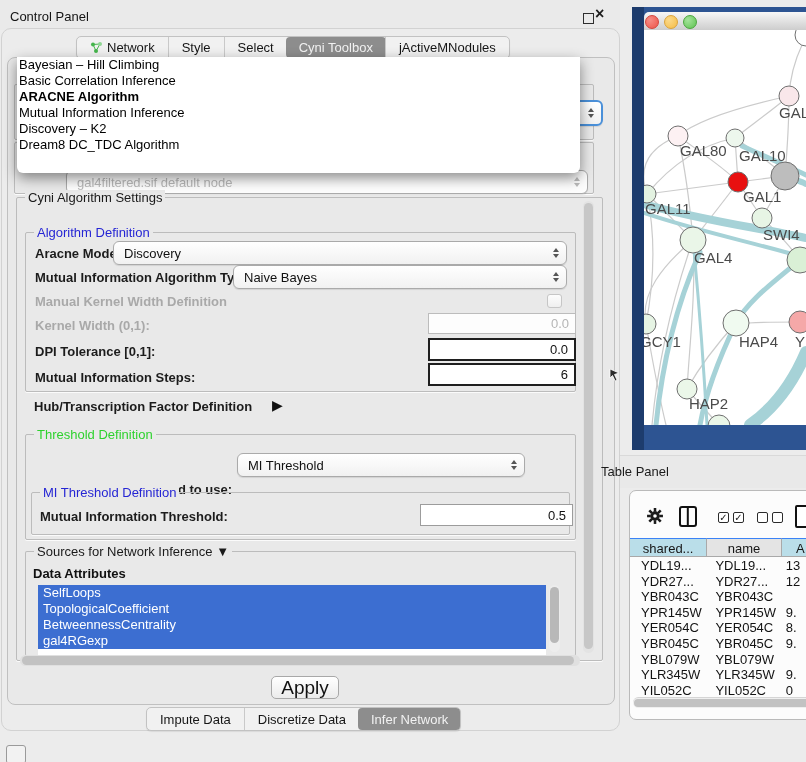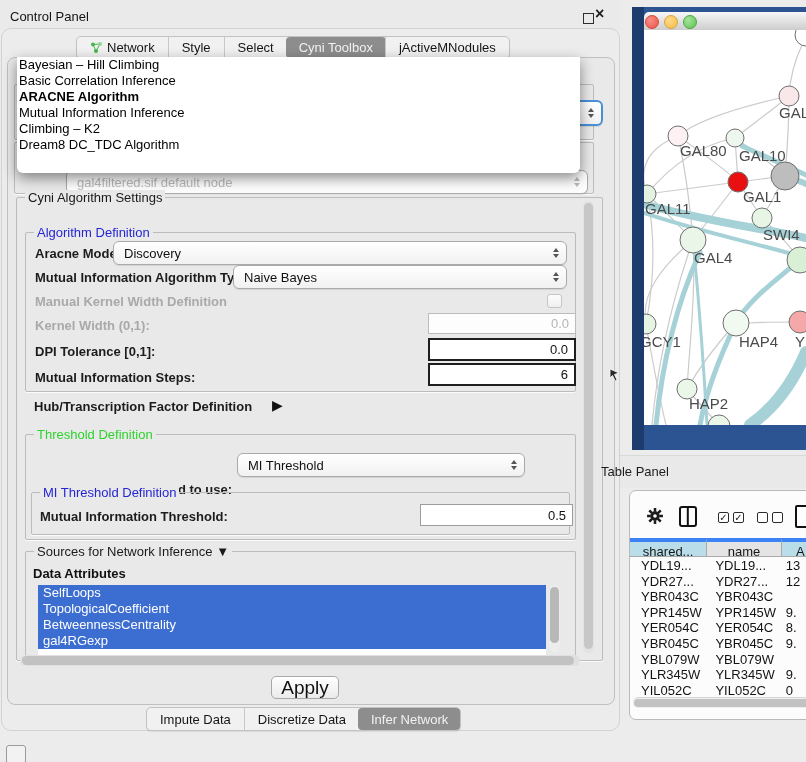--- a/index.html
+++ b/index.html
@@ -147,7 +147,7 @@
         <div class="item">Basic Correlation Inference</div>
         <div class="item bold">ARACNE Algorithm</div>
         <div class="item">Mutual Information Inference</div>
-        <div class="item">Climbing – K2</div>
+        <div class="item">Discovery – K2</div>
         <div class="item">Dream8 DC_TDC Algorithm</div>
       </div>
   </div>

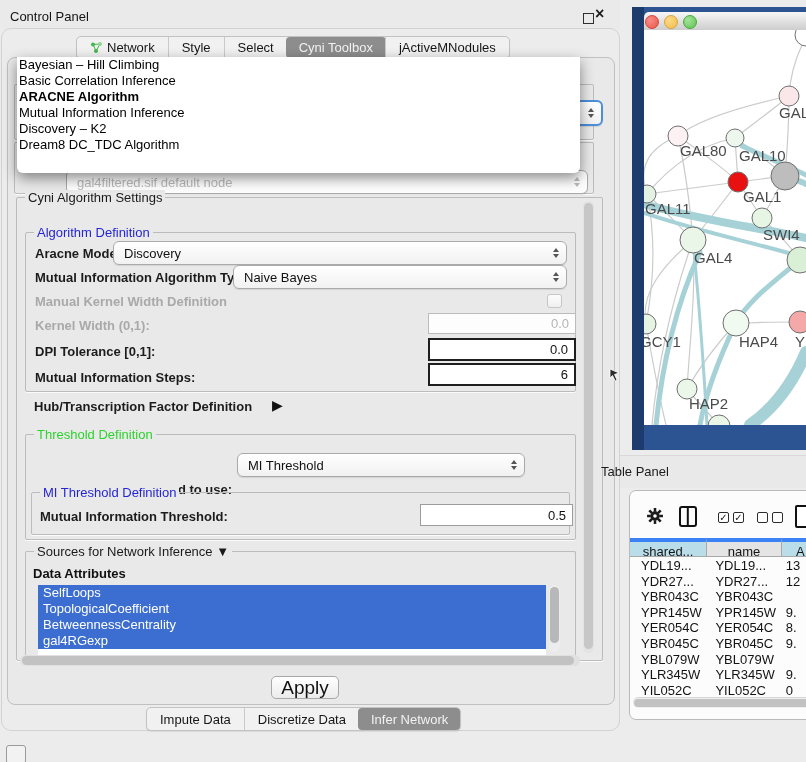--- a/index.html
+++ b/index.html
@@ -77,7 +77,7 @@
   .tp-title{left:601px;top:464px;color:#1b1b1b;}
   .tp-box{left:629px;top:490px;width:190px;height:228px;background:#fcfcfc;border:1px solid #bababa;border-radius:7px;overflow:hidden;}
   .tp-head{display:flex;height:19px;line-height:19px;text-align:center;font-size:13px;color:#161616;}
-  .tp-head .cell{border-right:1px solid #a9a9a9;border-top:4px solid #3b82f6;border-bottom:1px solid #a9a9a9;box-sizing:border-box;}
+  .tp-head .cell{border-right:1px solid #a9a9a9;border-top:1px solid #3b82f6;border-bottom:1px solid #a9a9a9;box-sizing:border-box;}
   .tp-rows{overflow:hidden;}
   .tp-row{display:flex;height:15.6px;line-height:15.6px;font-size:13px;color:#131313;}
   .tp-row .c{overflow:hidden;white-space:nowrap;box-sizing:border-box;}

